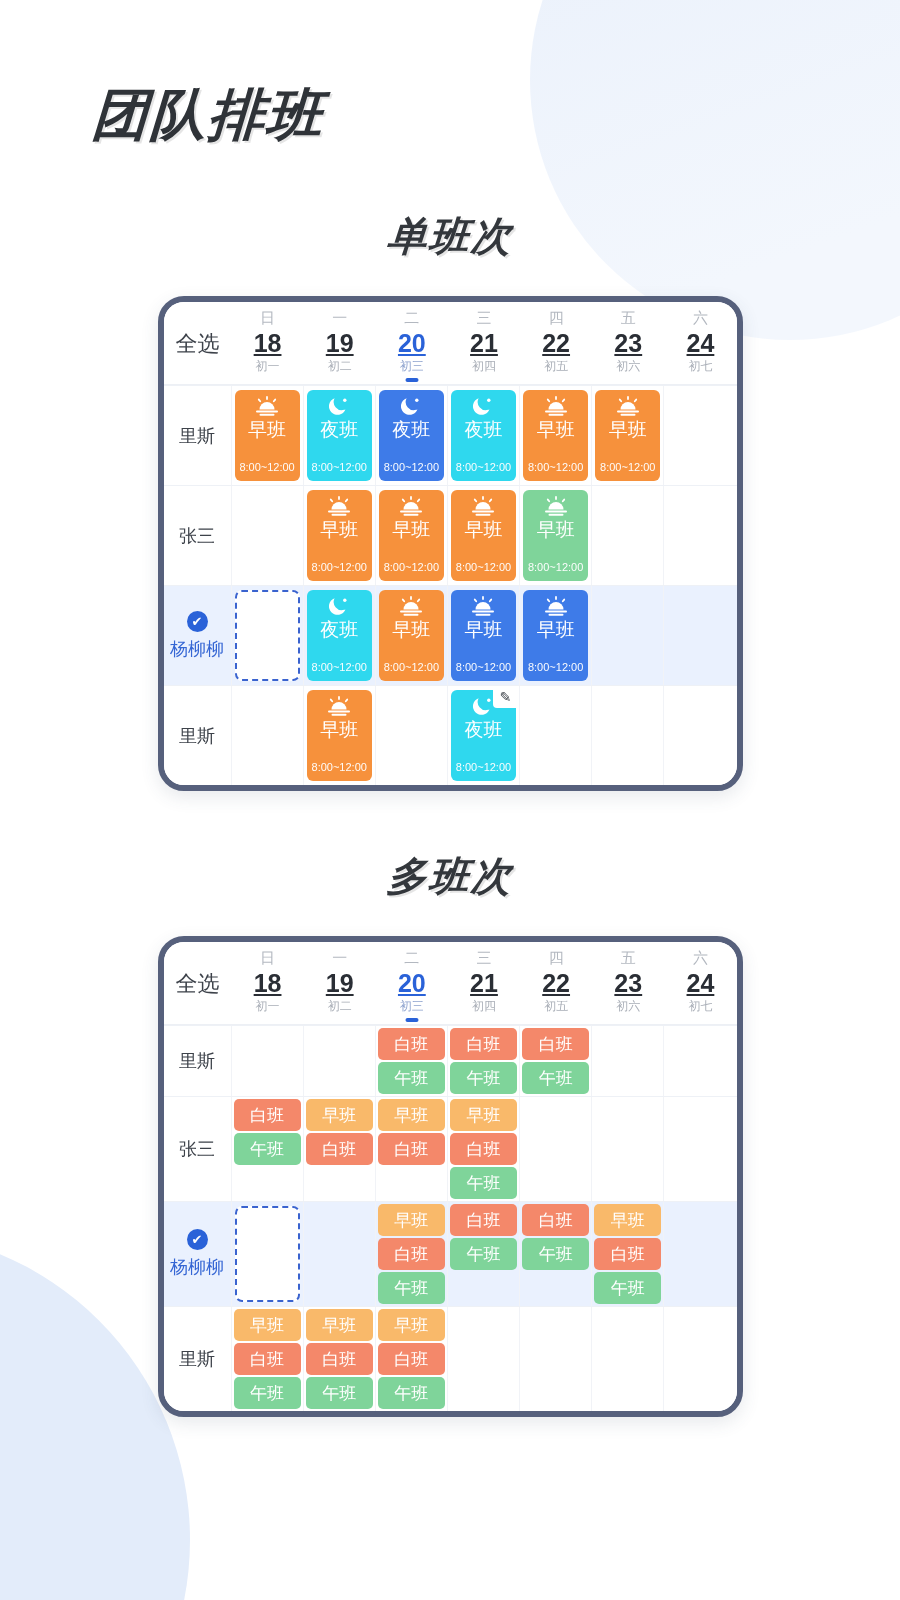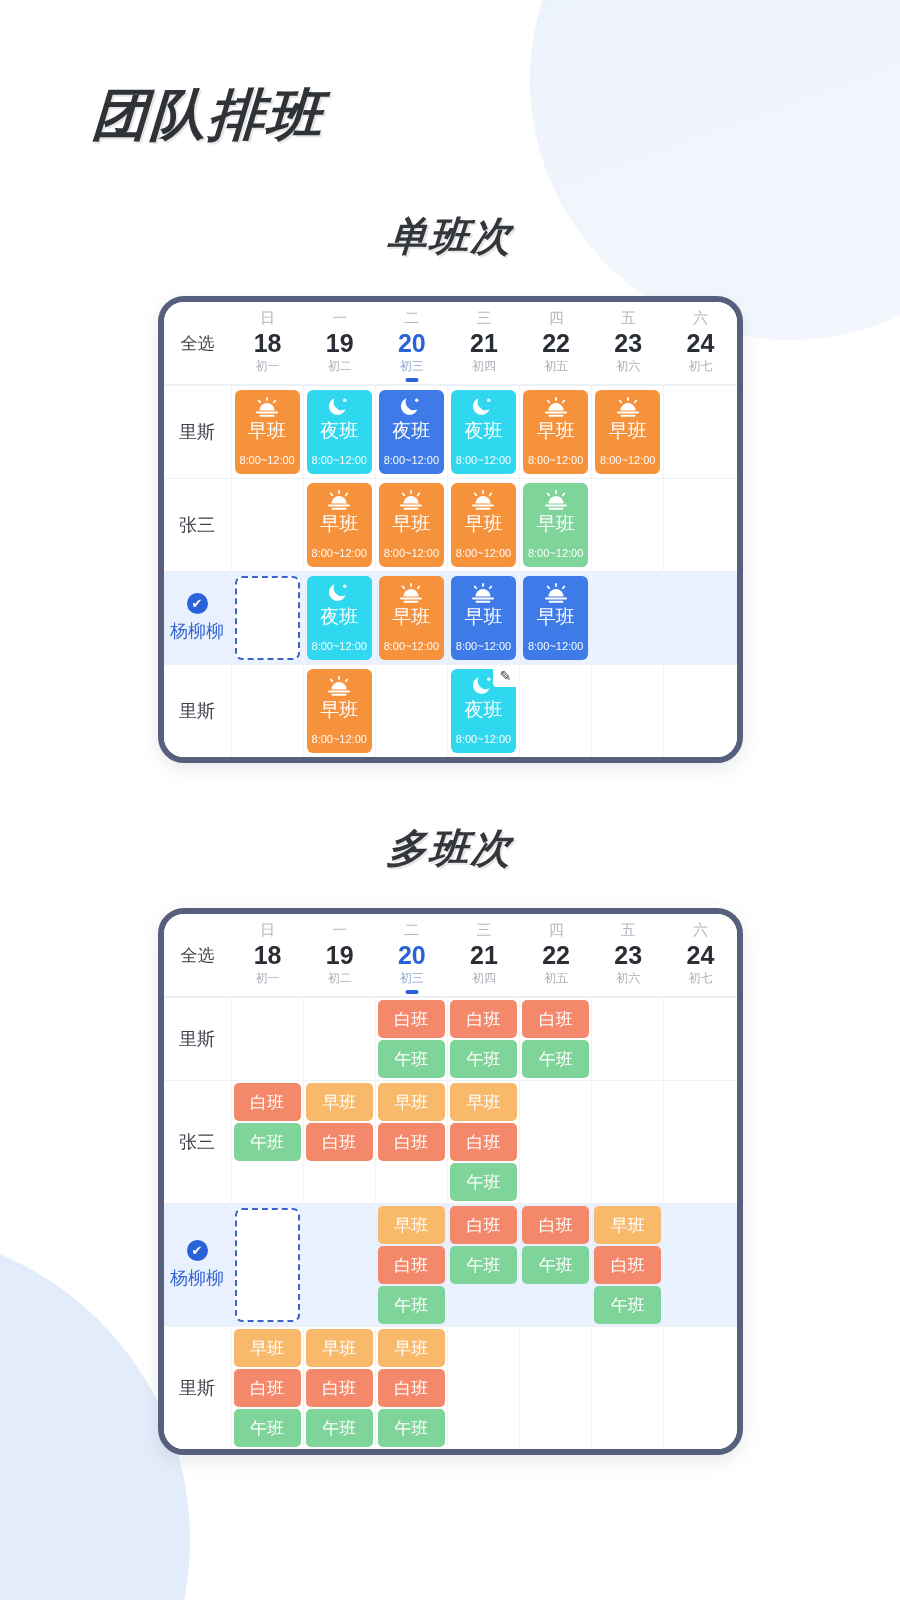--- a/index.html
+++ b/index.html
@@ -70,7 +70,7 @@
   }
   .allsel {
     display: flex; align-items: center; justify-content: center;
-    font-size: 17px; color: #3d424a;
+    font-size: 22px; color: #3d424a;
   }
   .dcol {
     text-align: center;

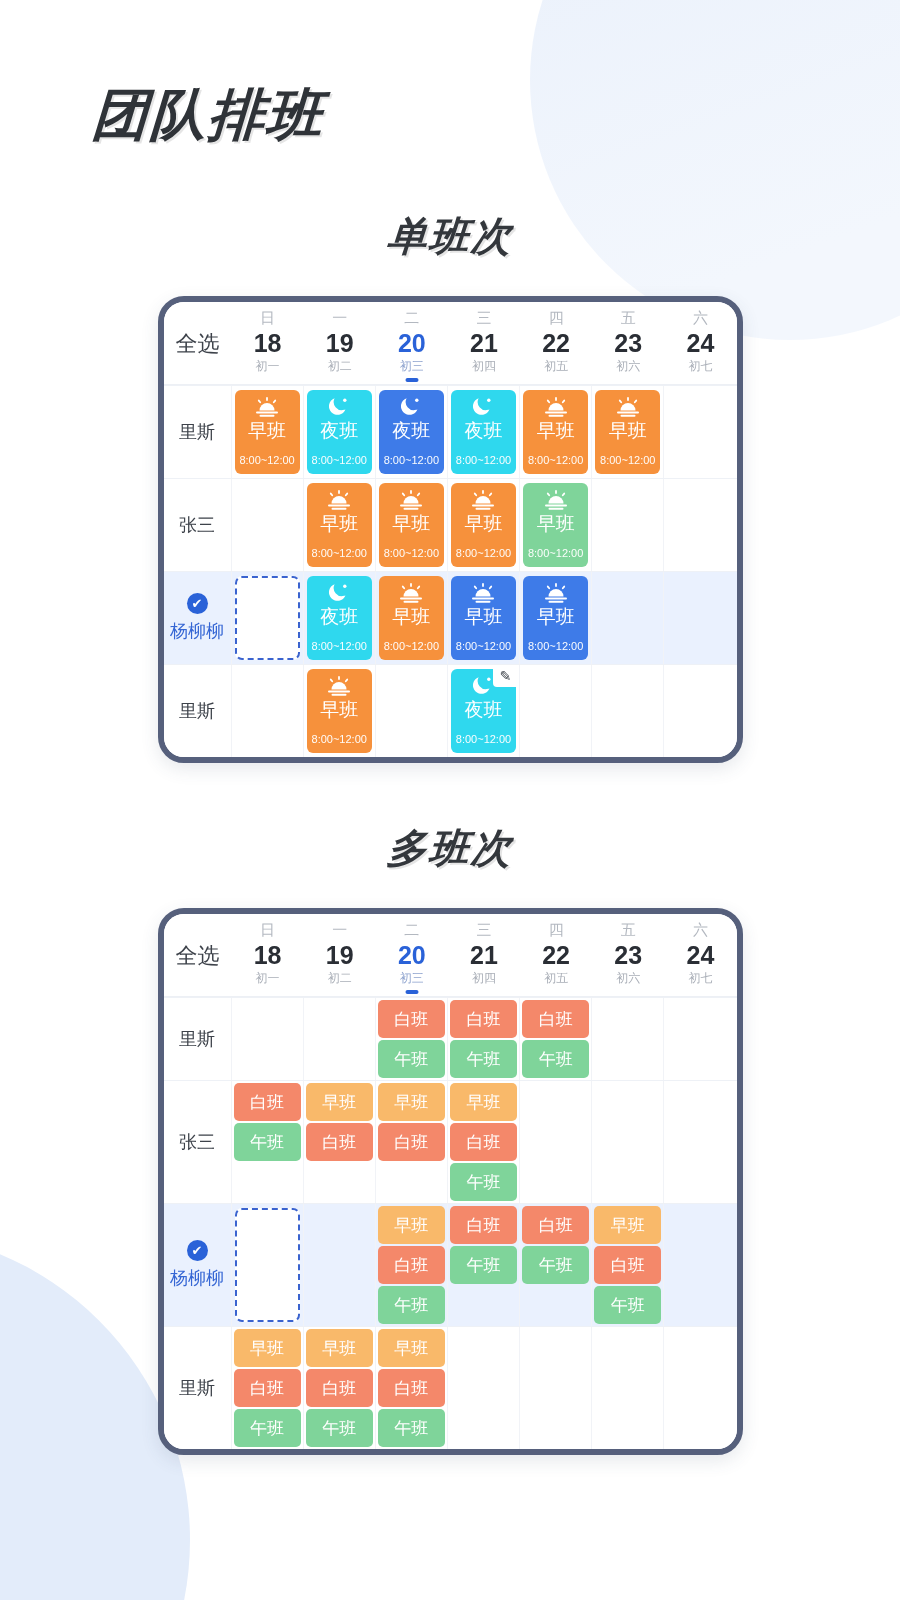--- a/index.html
+++ b/index.html
@@ -78,7 +78,7 @@
     padding-bottom: 4px;
   }
   .dweek { font-size: 15px; color: #b3b8c0; line-height: 20px; }
-  .dnum { font-size: 25px; font-weight: 700; color: #2a2e35; line-height: 30px; }
+  .dnum { font-size: 25px; font-weight: 700; color: #2a2e35; line-height: 30px; text-decoration: underline; }
   .dlunar { font-size: 12px; color: #a9aeb7; line-height: 17px; }
   .dcol.today .dnum { color: #2a62d8; }
   .dcol.today .dlunar { color: #8fa4cf; }

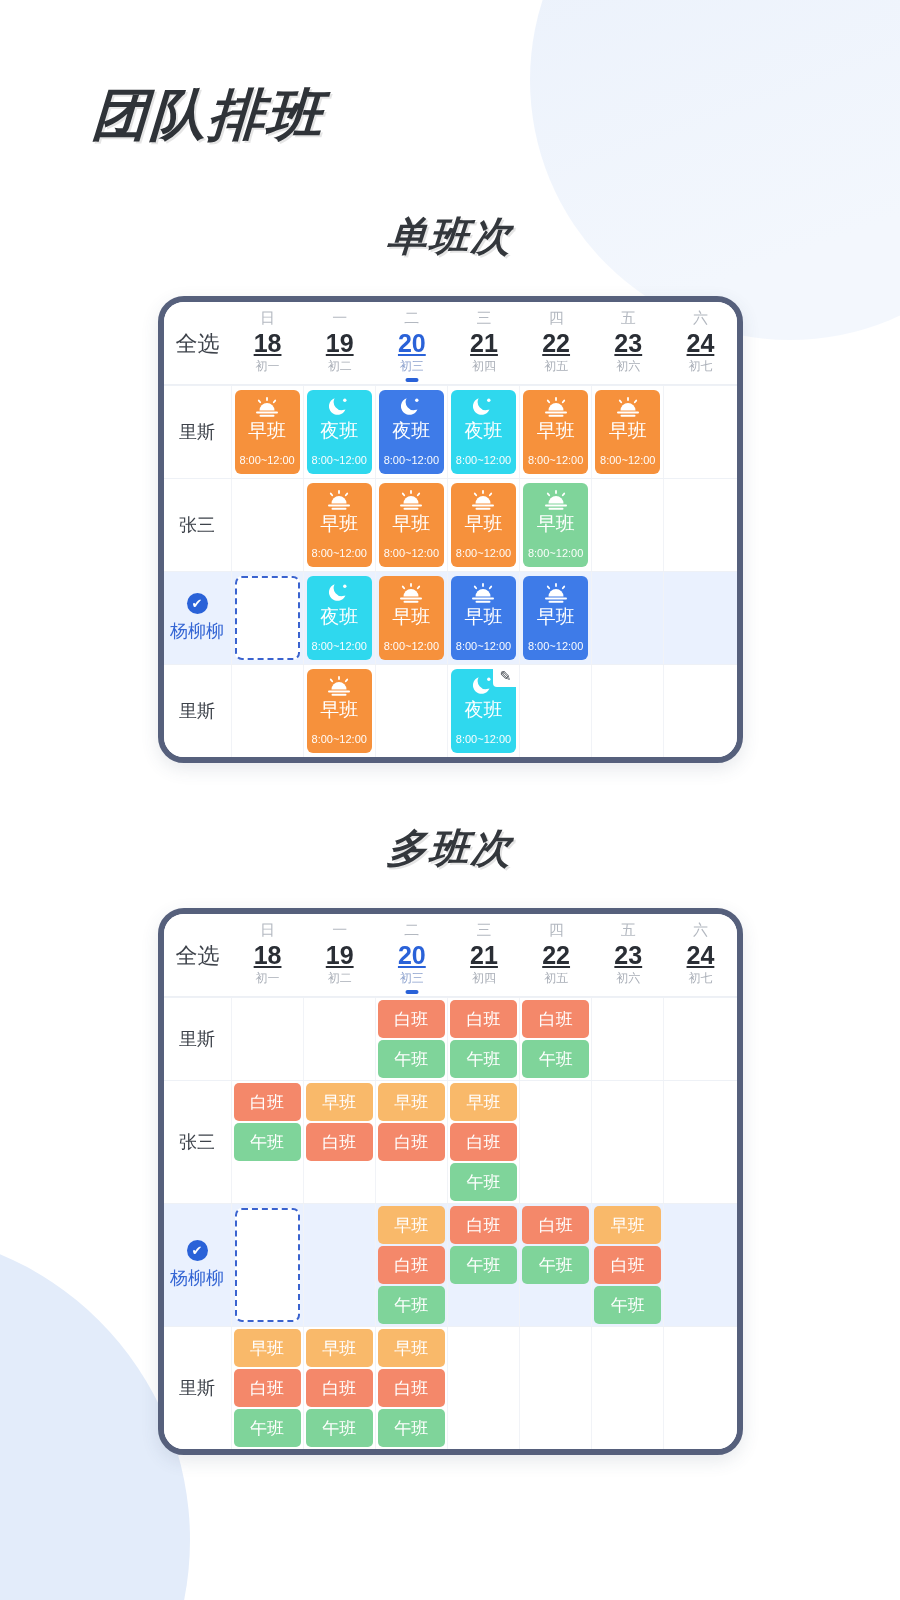--- a/index.html
+++ b/index.html
@@ -128,7 +128,7 @@
   }
   .shift .ico { height: 22px; display: flex; align-items: center; justify-content: center; margin-bottom: 1px; }
   .shift .nm { font-size: 19px; font-weight: 500; line-height: 24px; }
-  .shift .tm { font-size: 11px; line-height: 15px; opacity: .97; margin-top: 10px; }
+  .shift .tm { font-size: 11px; line-height: 15px; opacity: .97; margin-top: 18px; }
 
   
   .dashbox {

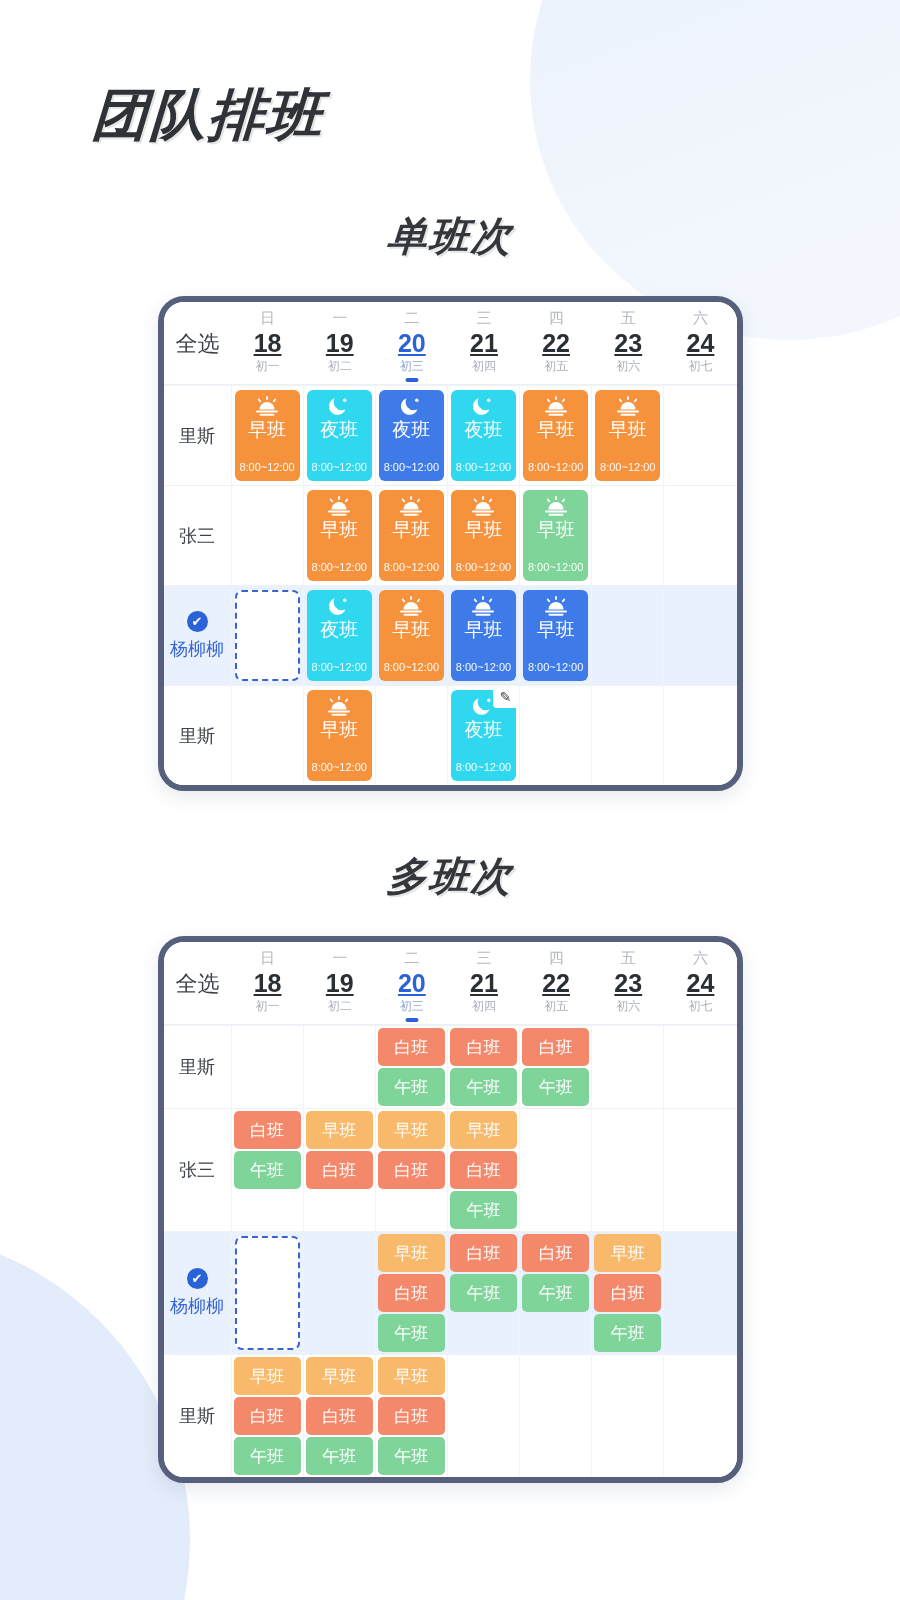--- a/index.html
+++ b/index.html
@@ -158,7 +158,7 @@
   }
   .mcell:last-child { border-right: none; }
   .mtag {
-    height: 38px; border-radius: 5px;
+    height: 32px; border-radius: 5px;
     color: #fff; font-size: 17px;
     display: flex; align-items: center; justify-content: center;
   }

